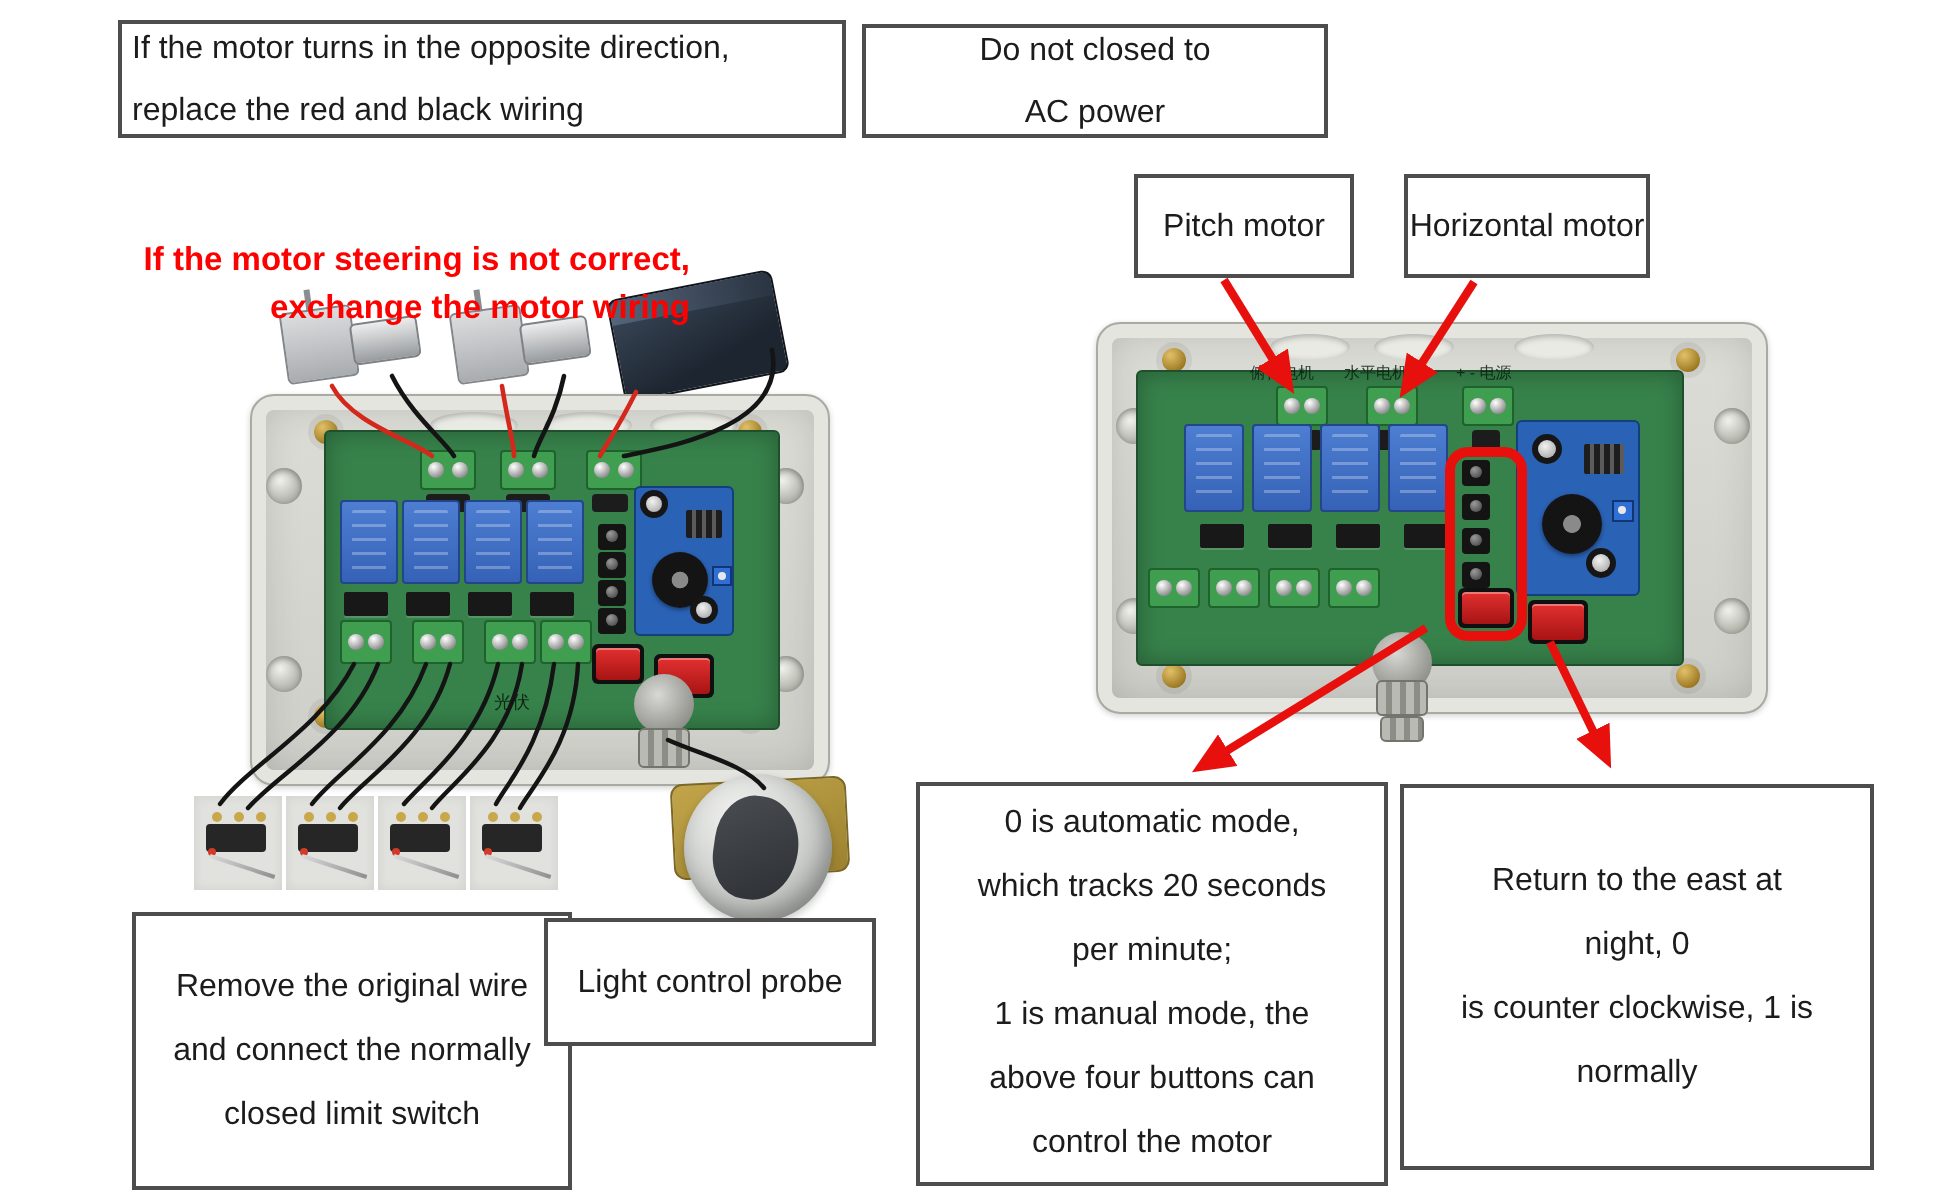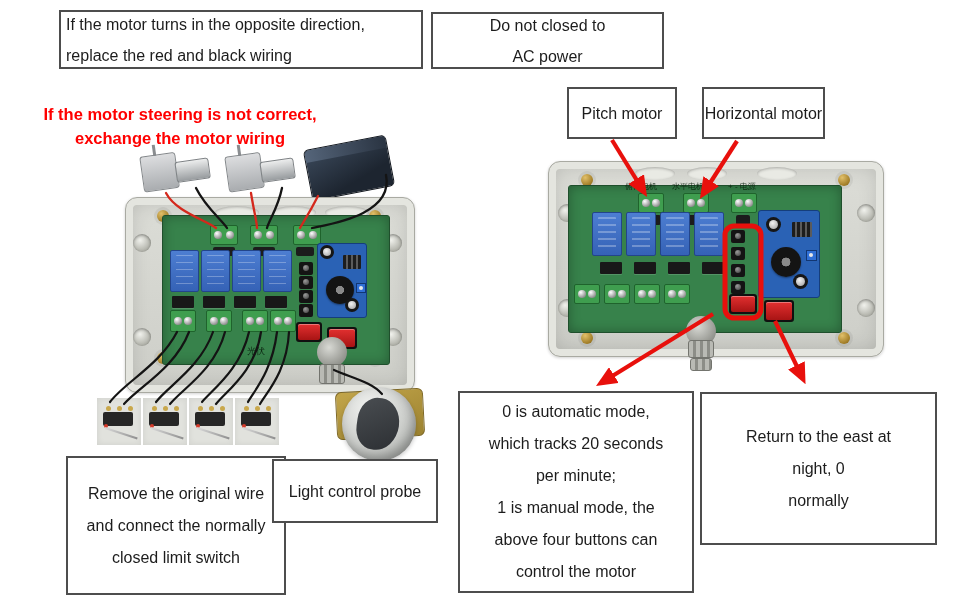--- a/index.html
+++ b/index.html
@@ -344,7 +344,7 @@
     <div class="ln">AC power</div>
   </div>
 
-  <div class="rednote" style="left:15px;top:102px;width:330px;">
+  <div class="rednote" style="left:15px;top:118px;width:330px;text-align:right;">
     <div>If the motor steering is not correct,</div>
     <div>exchange the motor wiring</div>
   </div>

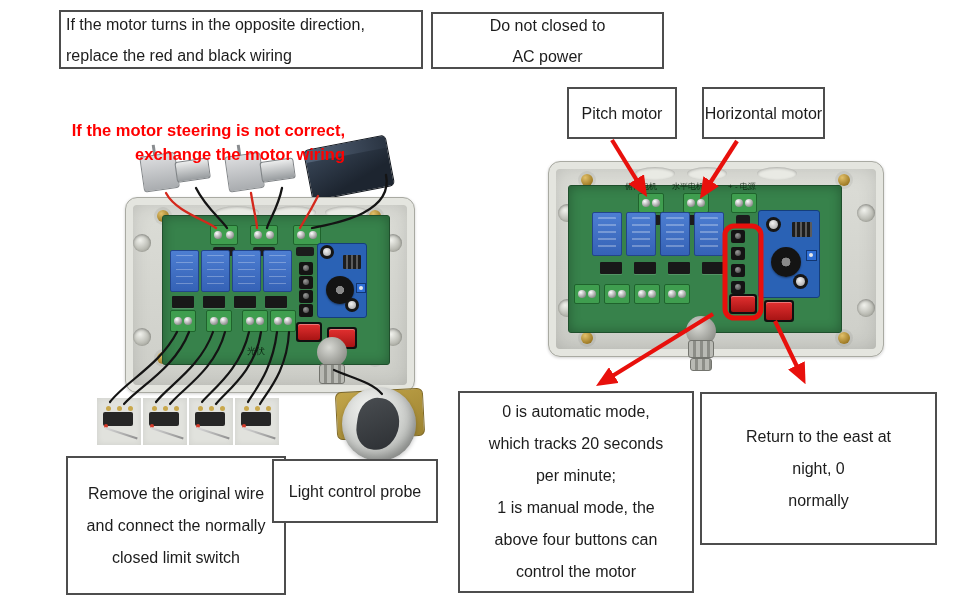--- a/index.html
+++ b/index.html
@@ -376,7 +376,7 @@
     <div class="ln" style="line-height:32px;">control the motor</div>
   </div>
 
-  <div class="callout center" style="left:700px;top:392px;width:237px;height:153px;">
+  <div class="callout center" style="left:700px;top:392px;width:237px;height:193px;">
     <div class="ln" style="line-height:32px;">Return to the east at</div>
     <div class="ln" style="line-height:32px;">night, 0</div>
     <div class="ln" style="line-height:32px;">normally</div>

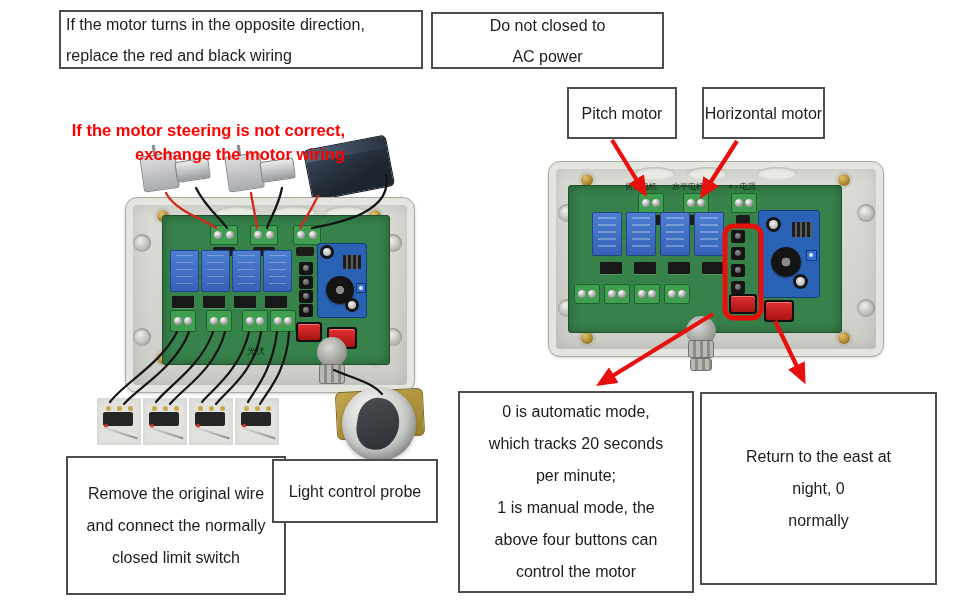--- a/index.html
+++ b/index.html
@@ -379,6 +379,7 @@
   <div class="callout center" style="left:700px;top:392px;width:237px;height:193px;">
     <div class="ln" style="line-height:32px;">Return to the east at</div>
     <div class="ln" style="line-height:32px;">night, 0</div>
+    <div class="ln" style="line-height:32px;">is counter clockwise, 1 is</div>
     <div class="ln" style="line-height:32px;">normally</div>
   </div>
 

